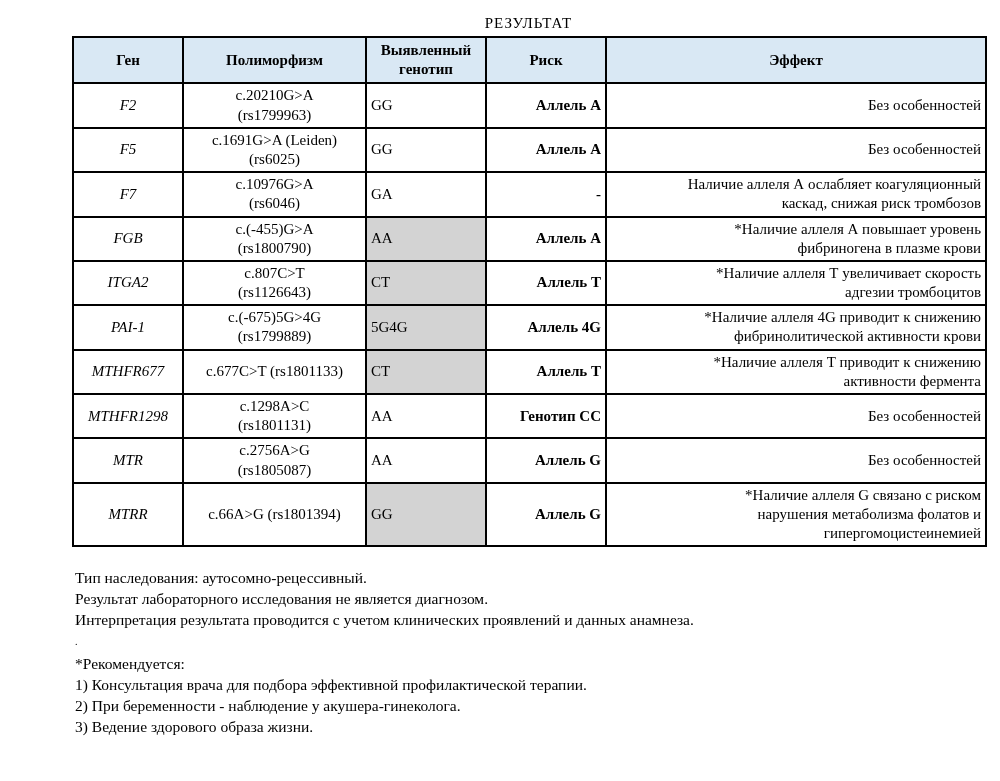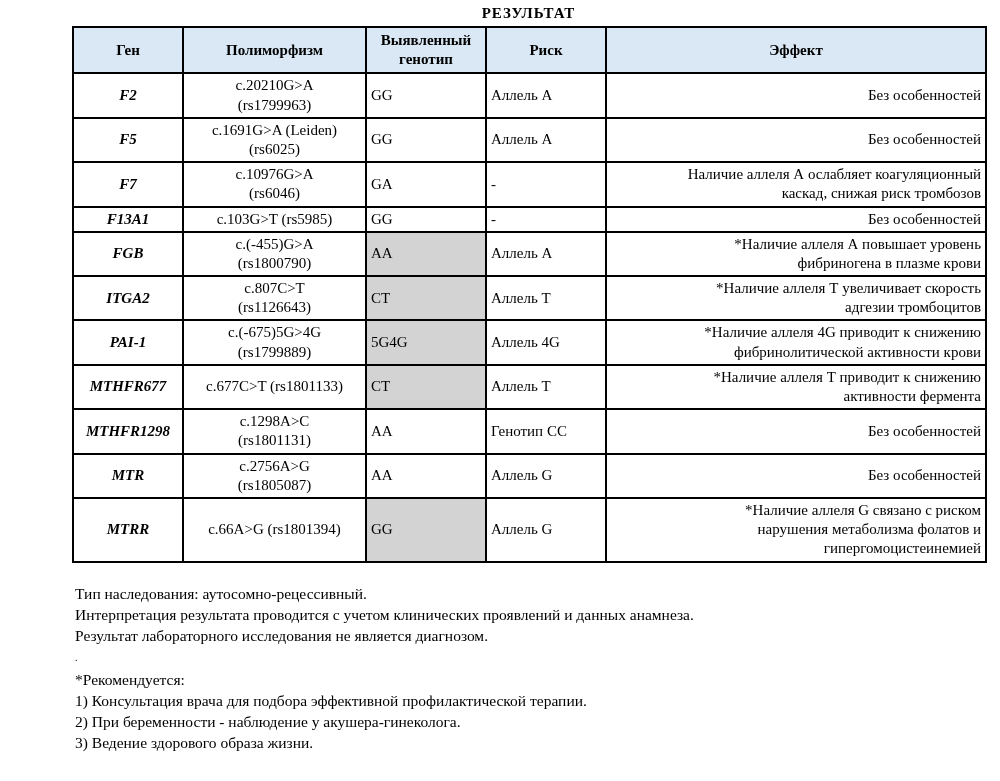--- a/index.html
+++ b/index.html
@@ -15,8 +15,8 @@
   }
   .page{position:relative;width:1000px;height:781px;background:#fff;}
   .doc-title{
-    width:913px;margin:5px 0 4px 72px;
-    text-align:center;font-size:15px;font-weight:bold;letter-spacing:1px;
+    width:913px;margin:15px 0 4px 72px;
+    text-align:center;font-size:15px;font-weight:normal;letter-spacing:1px;
   }
   table.results{
     border-collapse:collapse;table-layout:fixed;

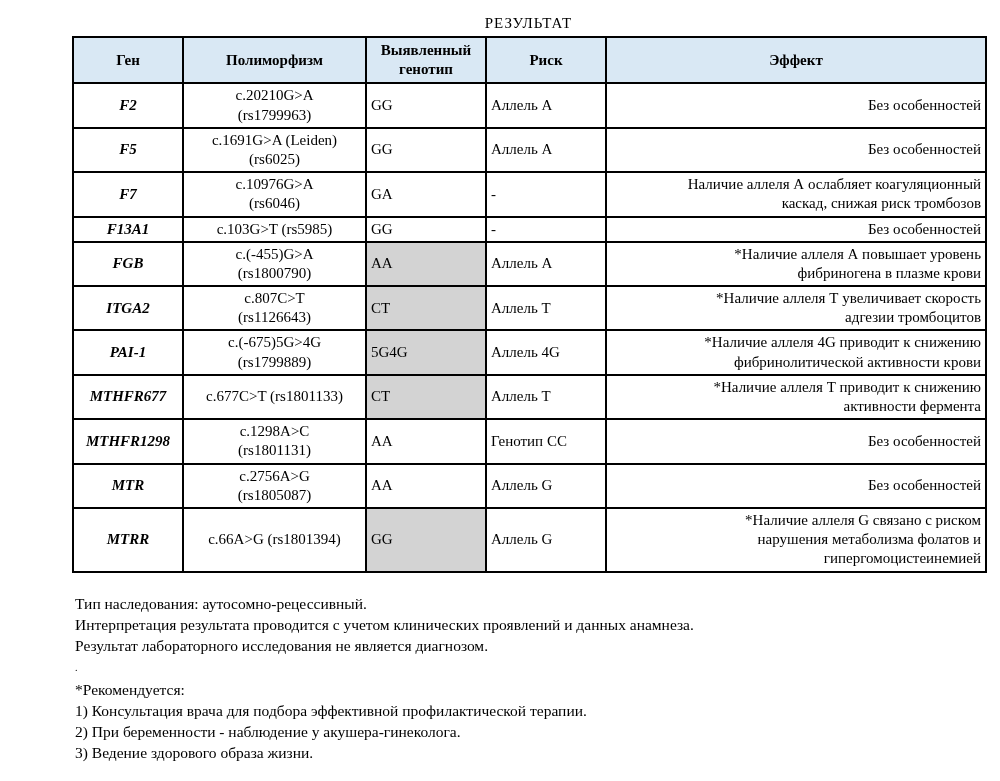--- a/index.html
+++ b/index.html
@@ -33,7 +33,7 @@
     font-weight:bold;text-align:center;vertical-align:middle;
     padding:3px 2px;height:43px;
   }
-  td.gene{font-weight:bold;font-style:italic;text-align:center;}
+  td.gene{font-weight:normal;font-style:italic;text-align:center;}
   td.poly{text-align:center;white-space:pre-line;margin-top:29px;}
   td.genotype{text-align:left;}
   td.genotype.hl{background:var(--highlight-bg);}

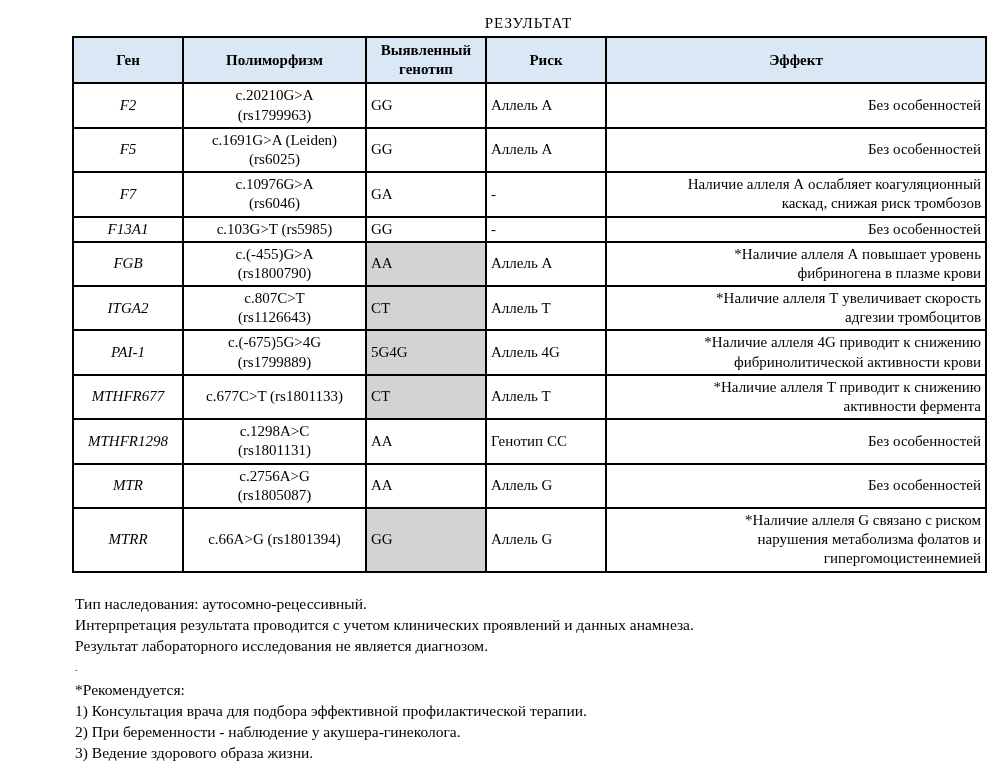--- a/index.html
+++ b/index.html
@@ -37,7 +37,7 @@
   td.poly{text-align:center;white-space:pre-line;margin-top:29px;}
   td.genotype{text-align:left;}
   td.genotype.hl{background:var(--highlight-bg);}
-  td.risk{text-align:left;}
+  td.risk{text-align:right;font-weight:bold;}
   td.effect{text-align:right;padding-left:6px;white-space:pre-line;}
   tr.row-tall td{height:62px;}
   .notes{

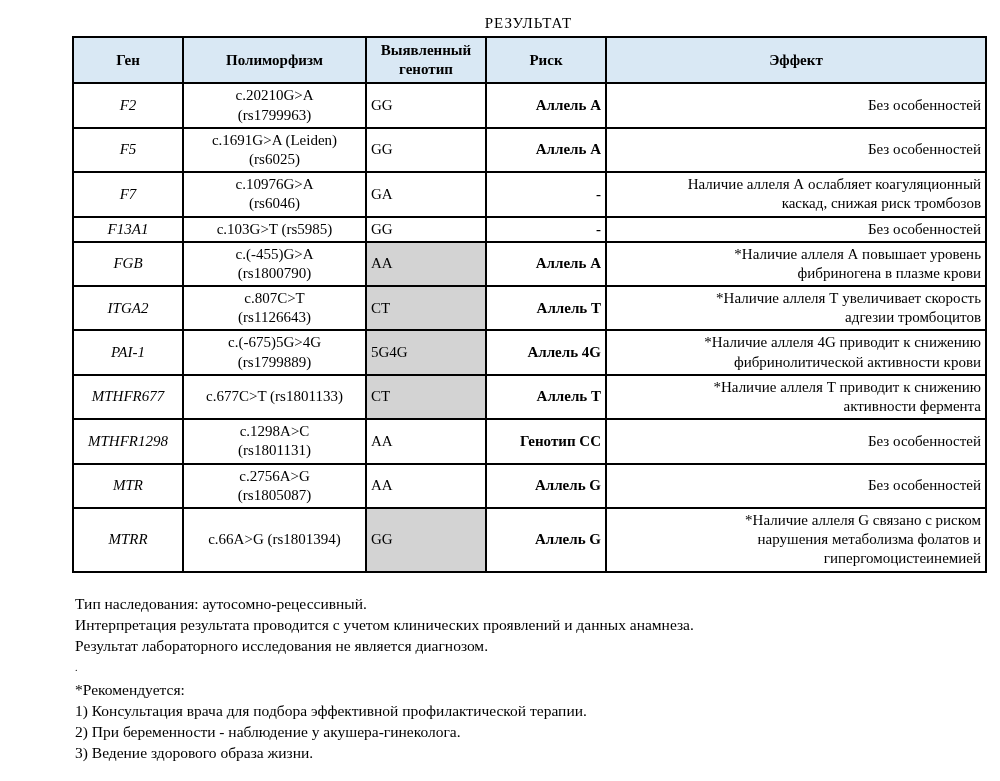--- a/index.html
+++ b/index.html
@@ -98,13 +98,6 @@
 каскад, снижая риск тромбозов</td>
         </tr>
         <tr>
-          <td class="gene">F13A1</td>
-          <td class="poly">c.103G&gt;T (rs5985)</td>
-          <td class="genotype">GG</td>
-          <td class="risk">-</td>
-          <td class="effect">Без особенностей</td>
-        </tr>
-        <tr>
           <td class="gene">FGB</td>
           <td class="poly">c.(-455)G&gt;A
 (rs1800790)</td>

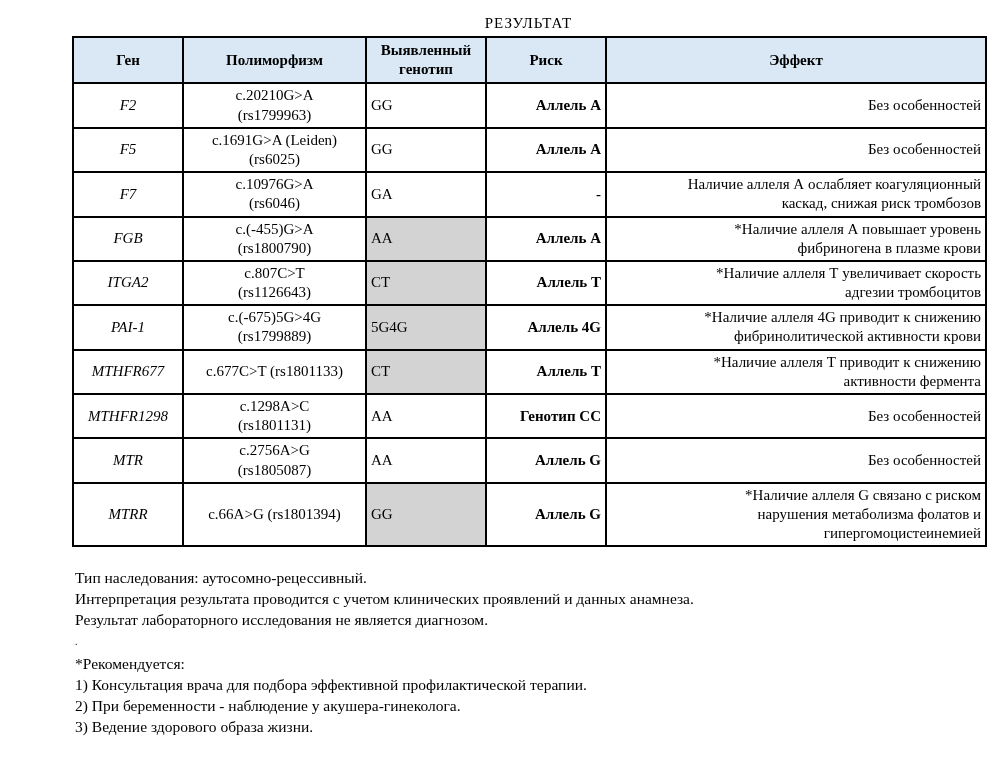--- a/index.html
+++ b/index.html
@@ -163,8 +163,8 @@
   <div class="notes">
     <div>
         <p>Тип наследования: аутосомно-рецессивный.</p>
+        <p>Результат лабораторного исследования не является диагнозом.</p>
         <p>Интерпретация результата проводится с учетом клинических проявлений и данных анамнеза.</p>
-        <p>Результат лабораторного исследования не является диагнозом.</p>
       </div>
     <p class="dot-line">.</p>
     <div>

